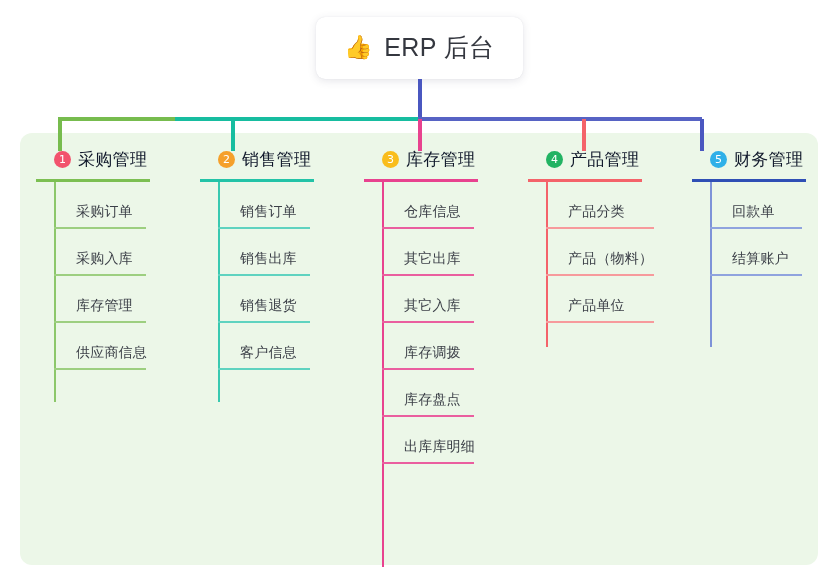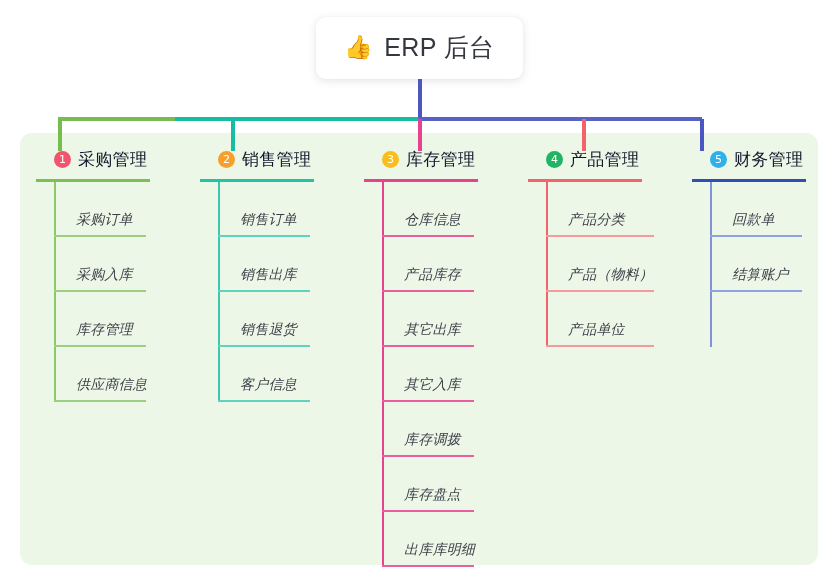--- a/index.html
+++ b/index.html
@@ -130,9 +130,8 @@
   }
   .item {
     position: relative;
-    height: 55px;
+    height: 47px;
     box-sizing: border-box;
-    font-style: italic;
   }
   .item-label {
     position: absolute;

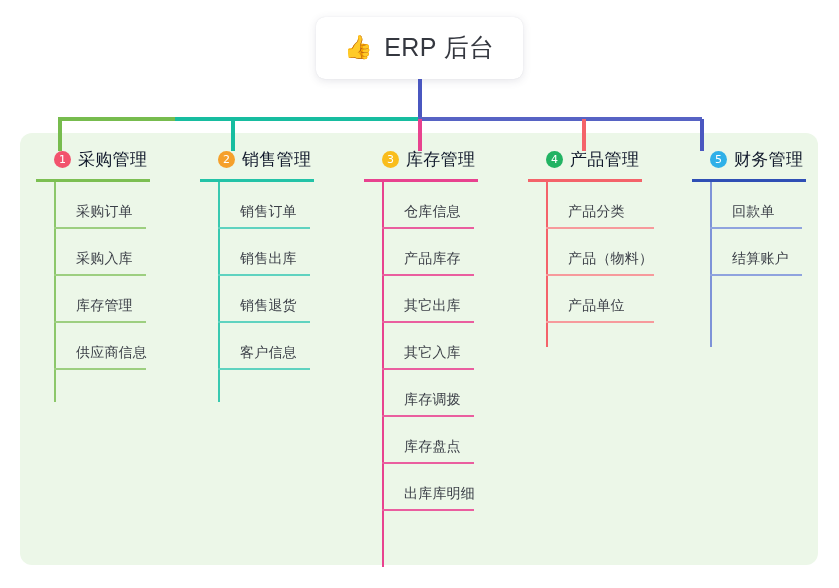--- a/index.html
+++ b/index.html
@@ -240,10 +240,6 @@
           <div class="item-rule" style="width: 92px; background: rgb(234, 94, 159);"></div>
         </div>
         <div class="item">
-          <div class="item-label">产品库存</div>
-          <div class="item-rule" style="width: 92px; background: rgb(234, 94, 159);"></div>
-        </div>
-        <div class="item">
           <div class="item-label">其它出库</div>
           <div class="item-rule" style="width: 92px; background: rgb(234, 94, 159);"></div>
         </div>

